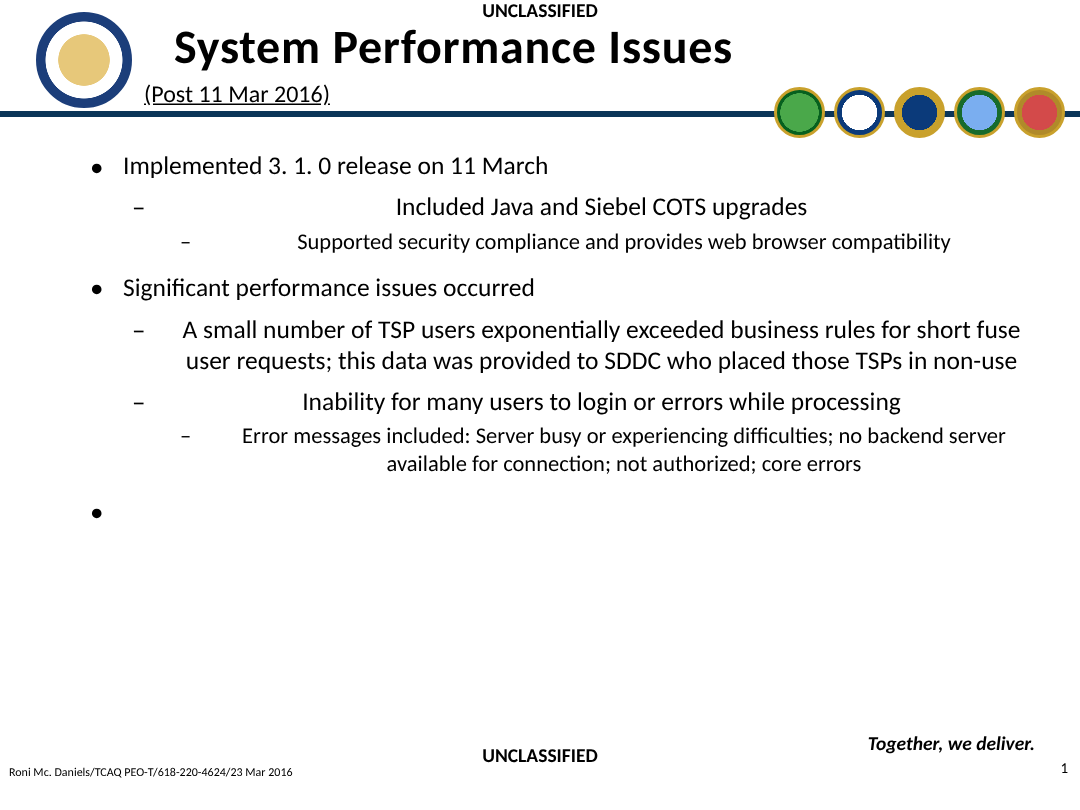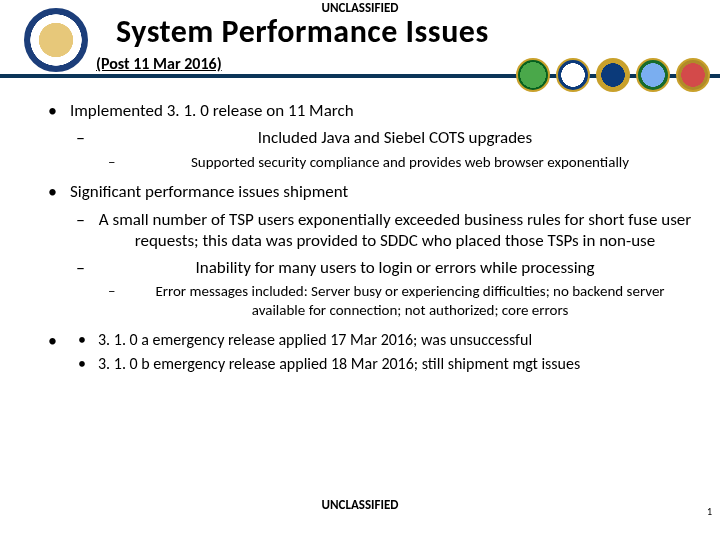--- a/index.html
+++ b/index.html
@@ -9,7 +9,7 @@
   .header-top { position: absolute; left: 0; right: 0; top: 0; height: 20px; text-align: center; font-size: 13px; font-weight: 700; }
   .logo-left { position: absolute; left: 24px; top: 8px; width: 64px; height: 64px; border-radius: 50%; background: radial-gradient(circle at 50% 50%, #e7c87a 0 40%, #fff 41% 60%, #1c3e7a 61% 100%); border: 2px solid #1c3e7a; }
   .title { position: absolute; left: 96px; top: 12px; font-size: 32px; font-weight: 800; letter-spacing: .5px; margin-left: 20px; }
-  .subtitle { position: absolute; left: 96px; top: 54px; font-size: 16px; text-decoration: underline; font-weight: bold; }
+  .subtitle { position: absolute; left: 96px; top: 54px; font-size: 16px; text-decoration: underline; }
   .rule-top { position: absolute; left: 0; right: 0; top: 74px; height: 4px; background: #0b3558; }
 
   .logos-right { position: absolute; right: 10px; top: 58px; display: flex; gap: 6px; }

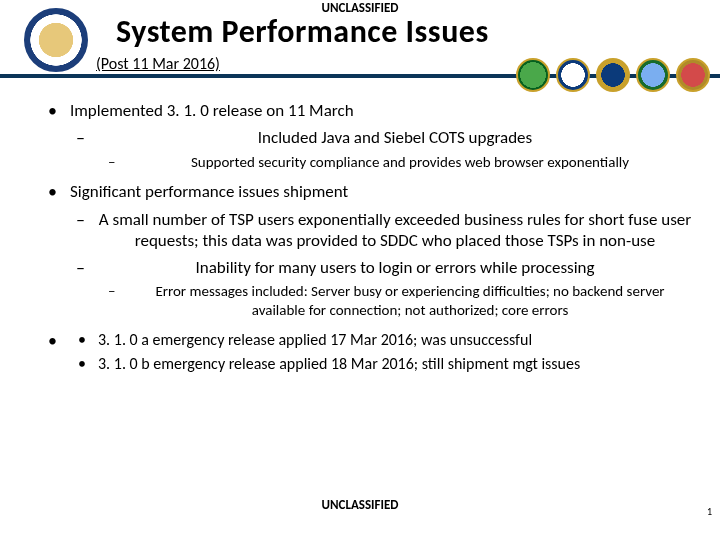--- a/index.html
+++ b/index.html
@@ -20,7 +20,7 @@
   .b4 { background: radial-gradient(circle, #7aaef0 0 55%, #176b2c 56% 100%); }
   .b5 { background: radial-gradient(circle, #d34a4a 0 55%, #b08a2a 56% 100%); }
 
-  .content { position: absolute; left: 46px; right: 28px; top: 100px; font-size: 17px; line-height: 1.25; }
+  .content { position: absolute; left: 58px; right: 28px; top: 100px; font-size: 17px; line-height: 1.25; }
   ul.lvl1 { list-style: none; }
   ul.lvl1 > li { position: relative; padding-left: 24px; margin-bottom: 10px; }
   ul.lvl1 > li::before { content: "•"; position: absolute; left: 2px; top: 0; font-size: 18px; }

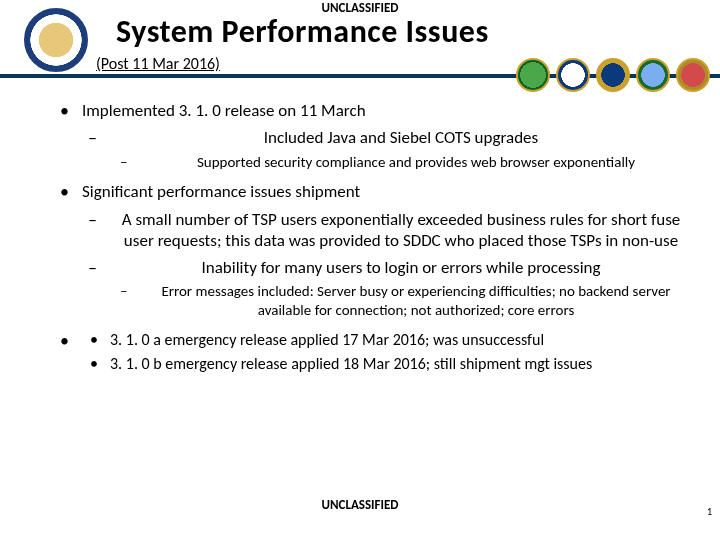--- a/index.html
+++ b/index.html
@@ -69,7 +69,7 @@
             <span>Included Java and Siebel COTS upgrades</span>
             <ul class="lvl3">
               <li>
-                <span>Supported security compliance and provides web browser exponentially</span>
+                <span>Supported security compliance and provides web browser compatibility</span>
               </li>
             </ul>
           </li>

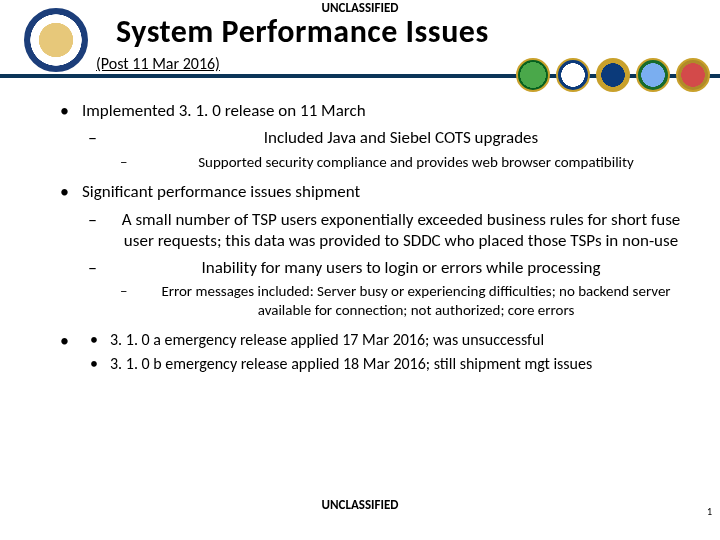--- a/index.html
+++ b/index.html
@@ -76,7 +76,7 @@
         </ul>
       </li>
       <li>
-        <span>Significant performance issues shipment</span>
+        <span>Significant performance issues occurred</span>
         <ul class="lvl2">
           <li>
             <span>A small number of TSP users exponentially exceeded business rules for short fuse user requests; this data was provided to SDDC who placed those TSPs in non-use</span>

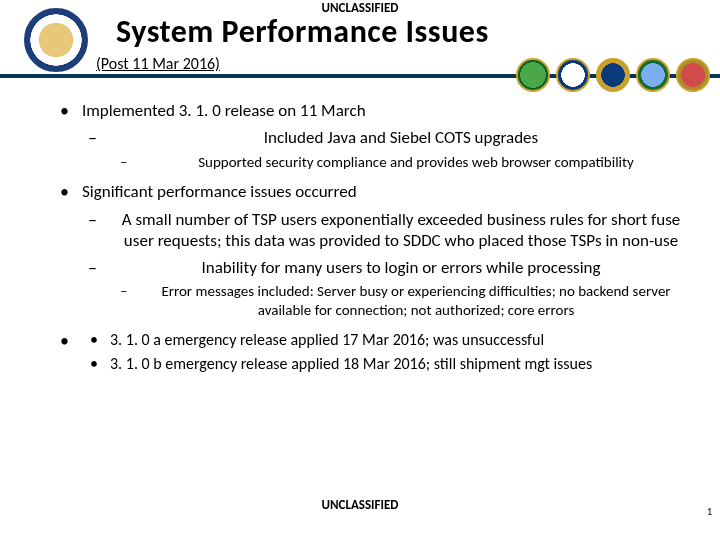--- a/index.html
+++ b/index.html
@@ -92,14 +92,6 @@
         </ul>
       </li>
       <li>
-        <ul class="lvl2b">
-          <li>
-            <span>3. 1. 0 a emergency release applied 17 Mar 2016; was unsuccessful</span>
-          </li>
-          <li>
-            <span>3. 1. 0 b emergency release applied 18 Mar 2016; still shipment mgt issues</span>
-          </li>
-        </ul>
       </li>
     </ul>
   </div>

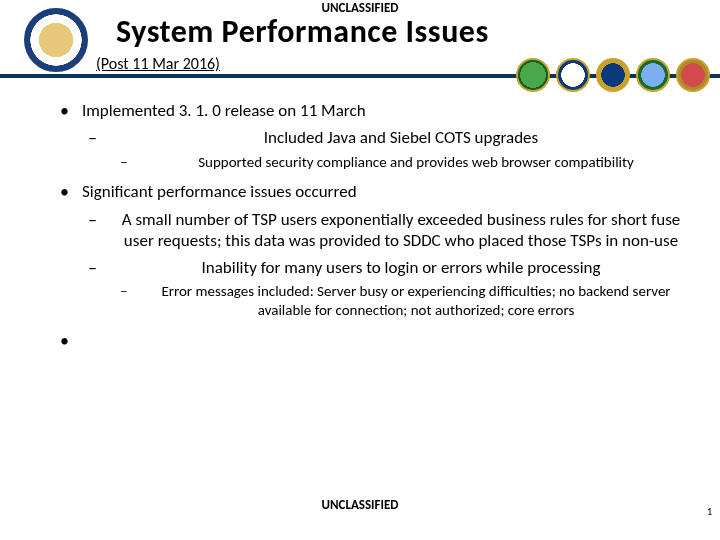--- a/index.html
+++ b/index.html
@@ -98,6 +98,7 @@
 
   <div class="footer">
     <div class="foot-center">UNCLASSIFIED</div>
+    <div class="foot-right">Together, we deliver.</div>
     <div class="page-num">1</div>
   </div>
 </div>

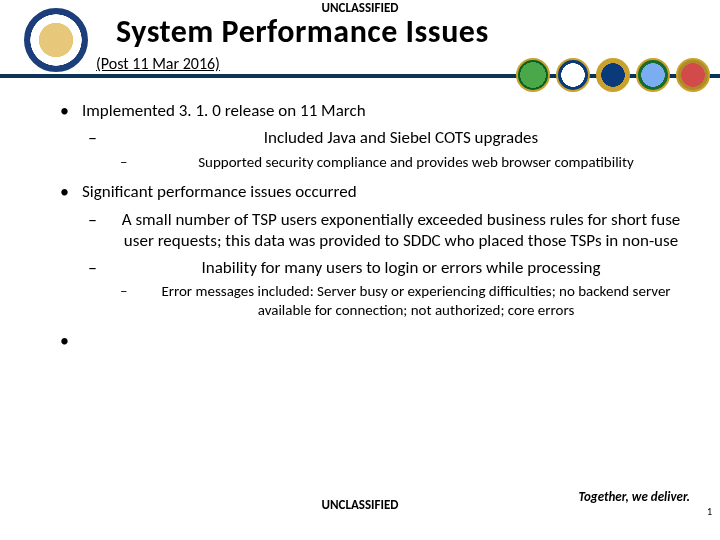--- a/index.html
+++ b/index.html
@@ -97,6 +97,7 @@
   </div>
 
   <div class="footer">
+    <div class="foot-left">Roni Mc. Daniels/TCAQ PEO-T/618-220-4624/23 Mar 2016</div>
     <div class="foot-center">UNCLASSIFIED</div>
     <div class="foot-right">Together, we deliver.</div>
     <div class="page-num">1</div>

